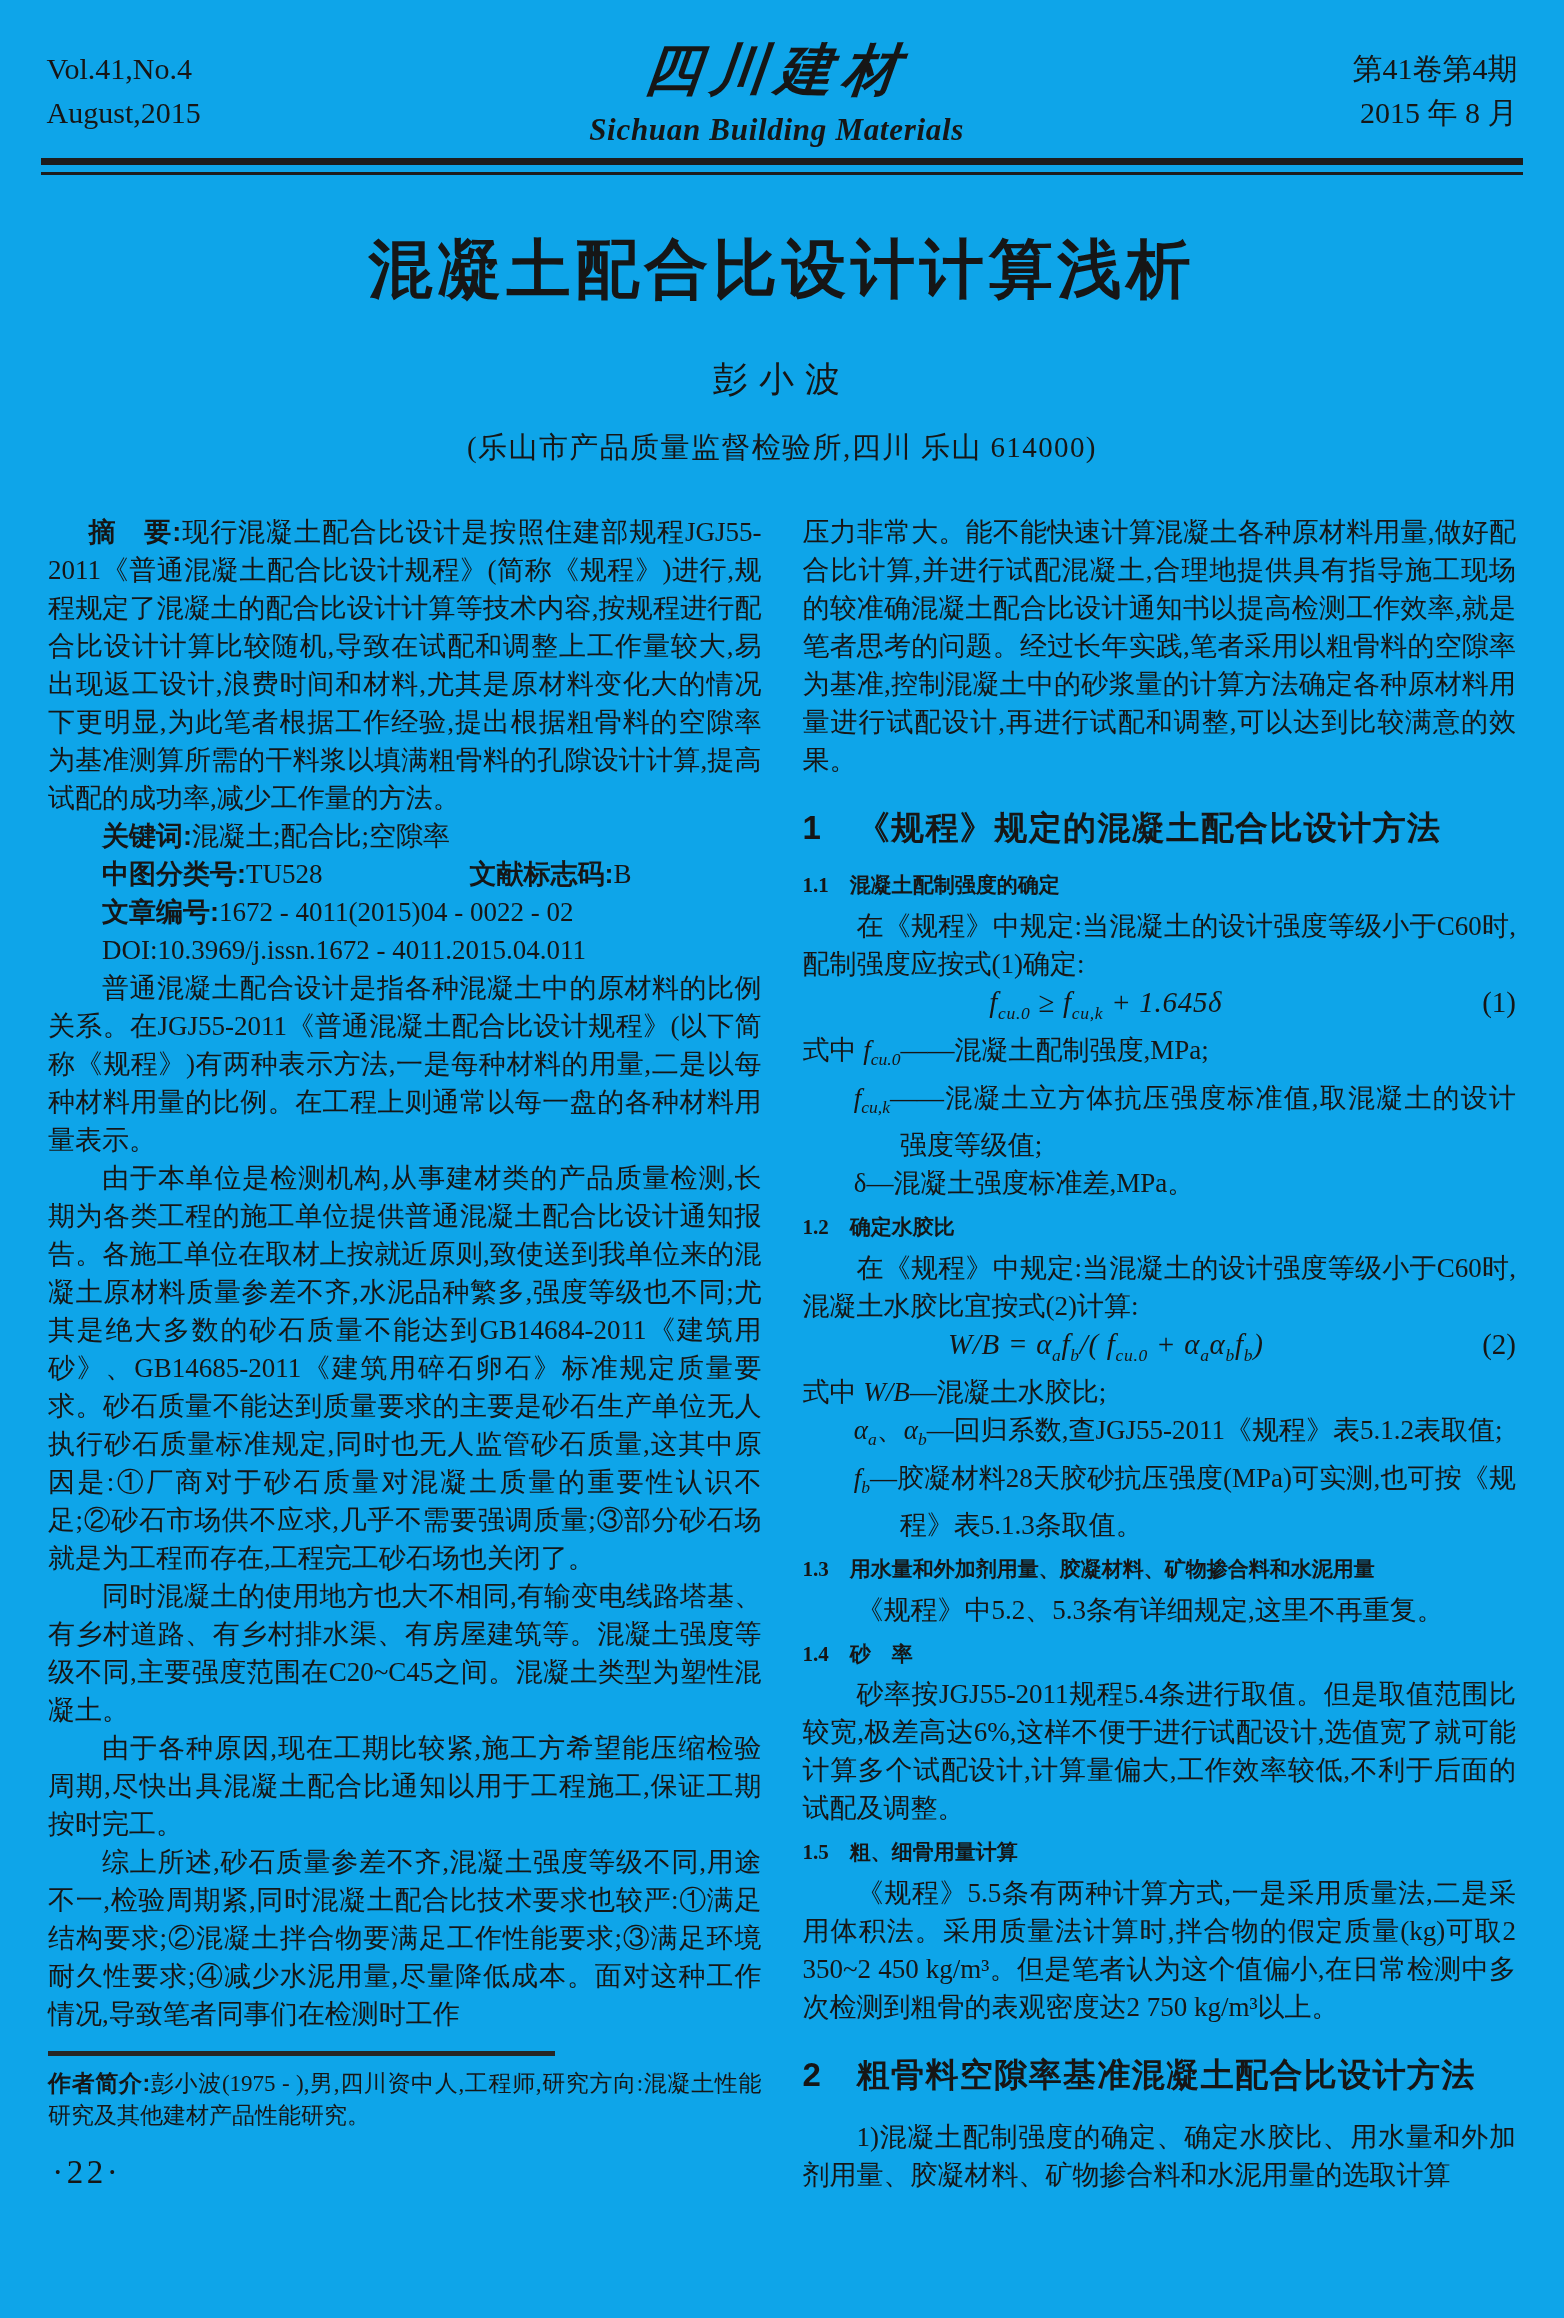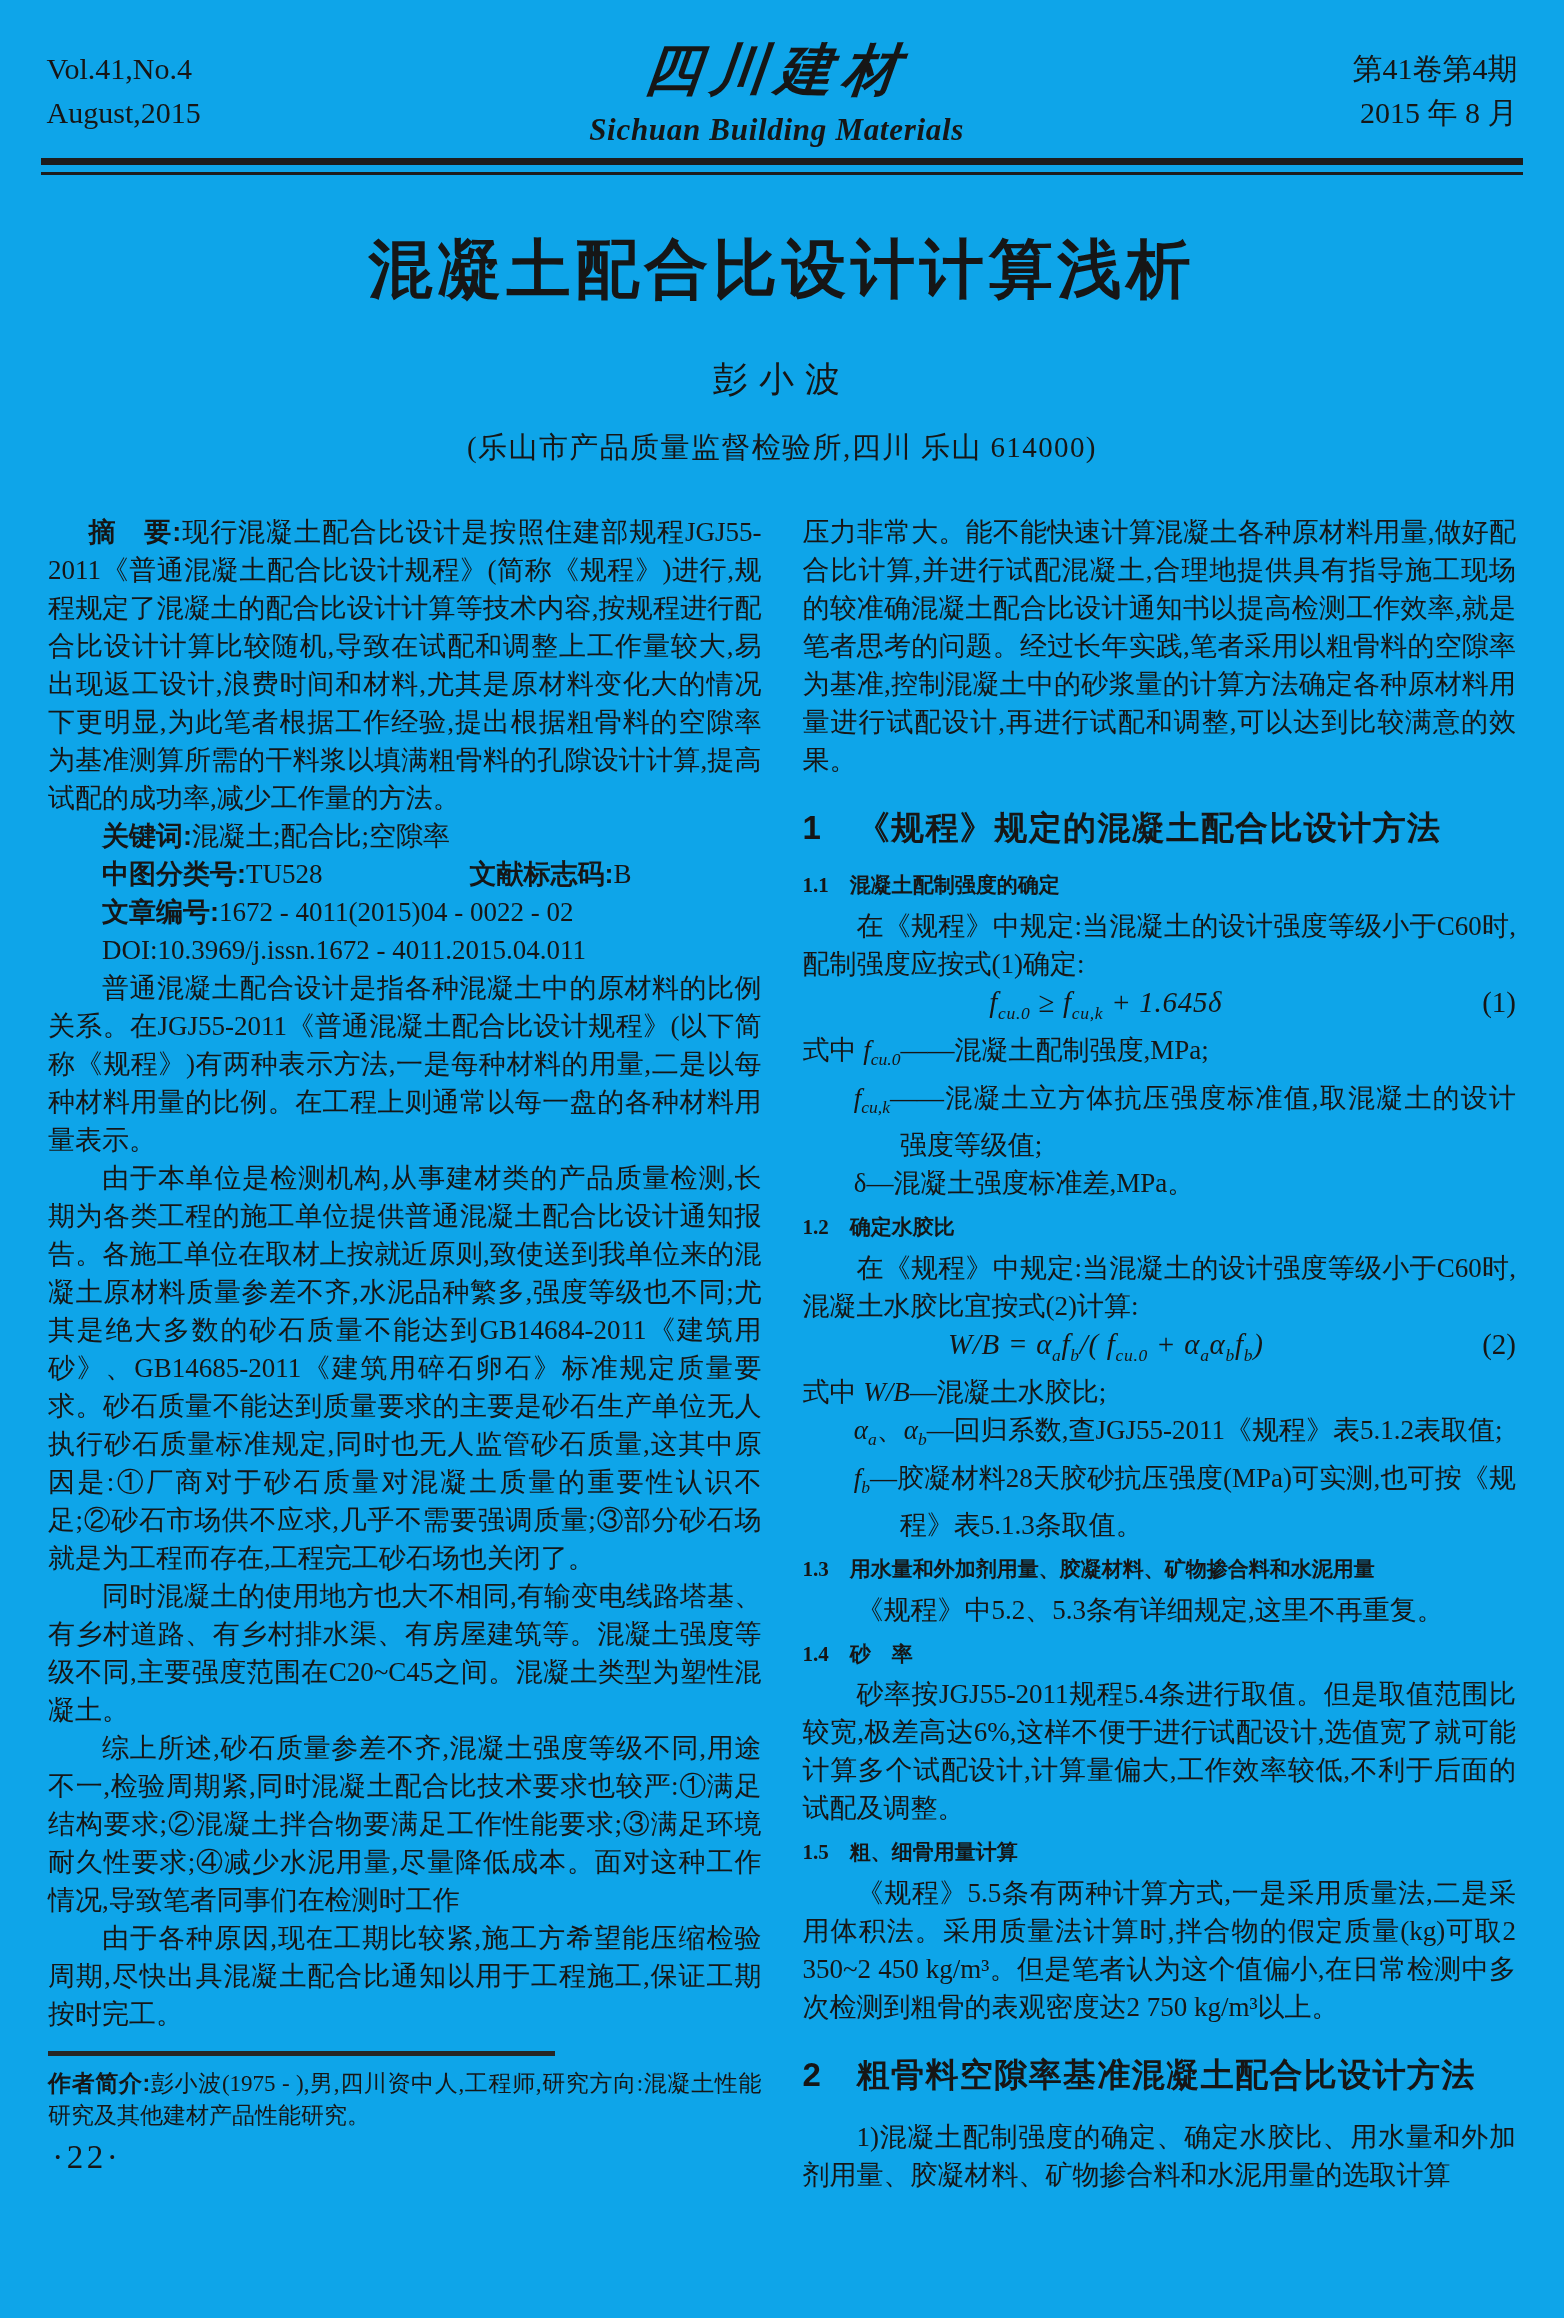--- a/index.html
+++ b/index.html
@@ -90,8 +90,8 @@
       <p class="body">普通混凝土配合设计是指各种混凝土中的原材料的比例关系。在JGJ55-2011《普通混凝土配合比设计规程》(以下简称《规程》)有两种表示方法,一是每种材料的用量,二是以每种材料用量的比例。在工程上则通常以每一盘的各种材料用量表示。</p>
       <p class="body">由于本单位是检测机构,从事建材类的产品质量检测,长期为各类工程的施工单位提供普通混凝土配合比设计通知报告。各施工单位在取材上按就近原则,致使送到我单位来的混凝土原材料质量参差不齐,水泥品种繁多,强度等级也不同;尤其是绝大多数的砂石质量不能达到GB14684-2011《建筑用砂》、GB14685-2011《建筑用碎石卵石》标准规定质量要求。砂石质量不能达到质量要求的主要是砂石生产单位无人执行砂石质量标准规定,同时也无人监管砂石质量,这其中原因是:①厂商对于砂石质量对混凝土质量的重要性认识不足;②砂石市场供不应求,几乎不需要强调质量;③部分砂石场就是为工程而存在,工程完工砂石场也关闭了。</p>
       <p class="body">同时混凝土的使用地方也大不相同,有输变电线路塔基、有乡村道路、有乡村排水渠、有房屋建筑等。混凝土强度等级不同,主要强度范围在C20~C45之间。混凝土类型为塑性混凝土。</p>
+      <p class="body">由于各种原因,现在工期比较紧,施工方希望能压缩检验周期,尽快出具混凝土配合比通知以用于工程施工,保证工期按时完工。</p>
       <p class="body">综上所述,砂石质量参差不齐,混凝土强度等级不同,用途不一,检验周期紧,同时混凝土配合比技术要求也较严:①满足结构要求;②混凝土拌合物要满足工作性能要求;③满足环境耐久性要求;④减少水泥用量,尽量降低成本。面对这种工作情况,导致笔者同事们在检测时工作</p>
-      <p class="body">由于各种原因,现在工期比较紧,施工方希望能压缩检验周期,尽快出具混凝土配合比通知以用于工程施工,保证工期按时完工。</p>
 
       <div class="footnote-rule"></div>
       <p class="footnote"><span class="lbl">作者简介:</span><span>彭小波(1975 - ),男,四川资中人,工程师,研究方向:混凝土性能研究及其他建材产品性能研究。</span></p>

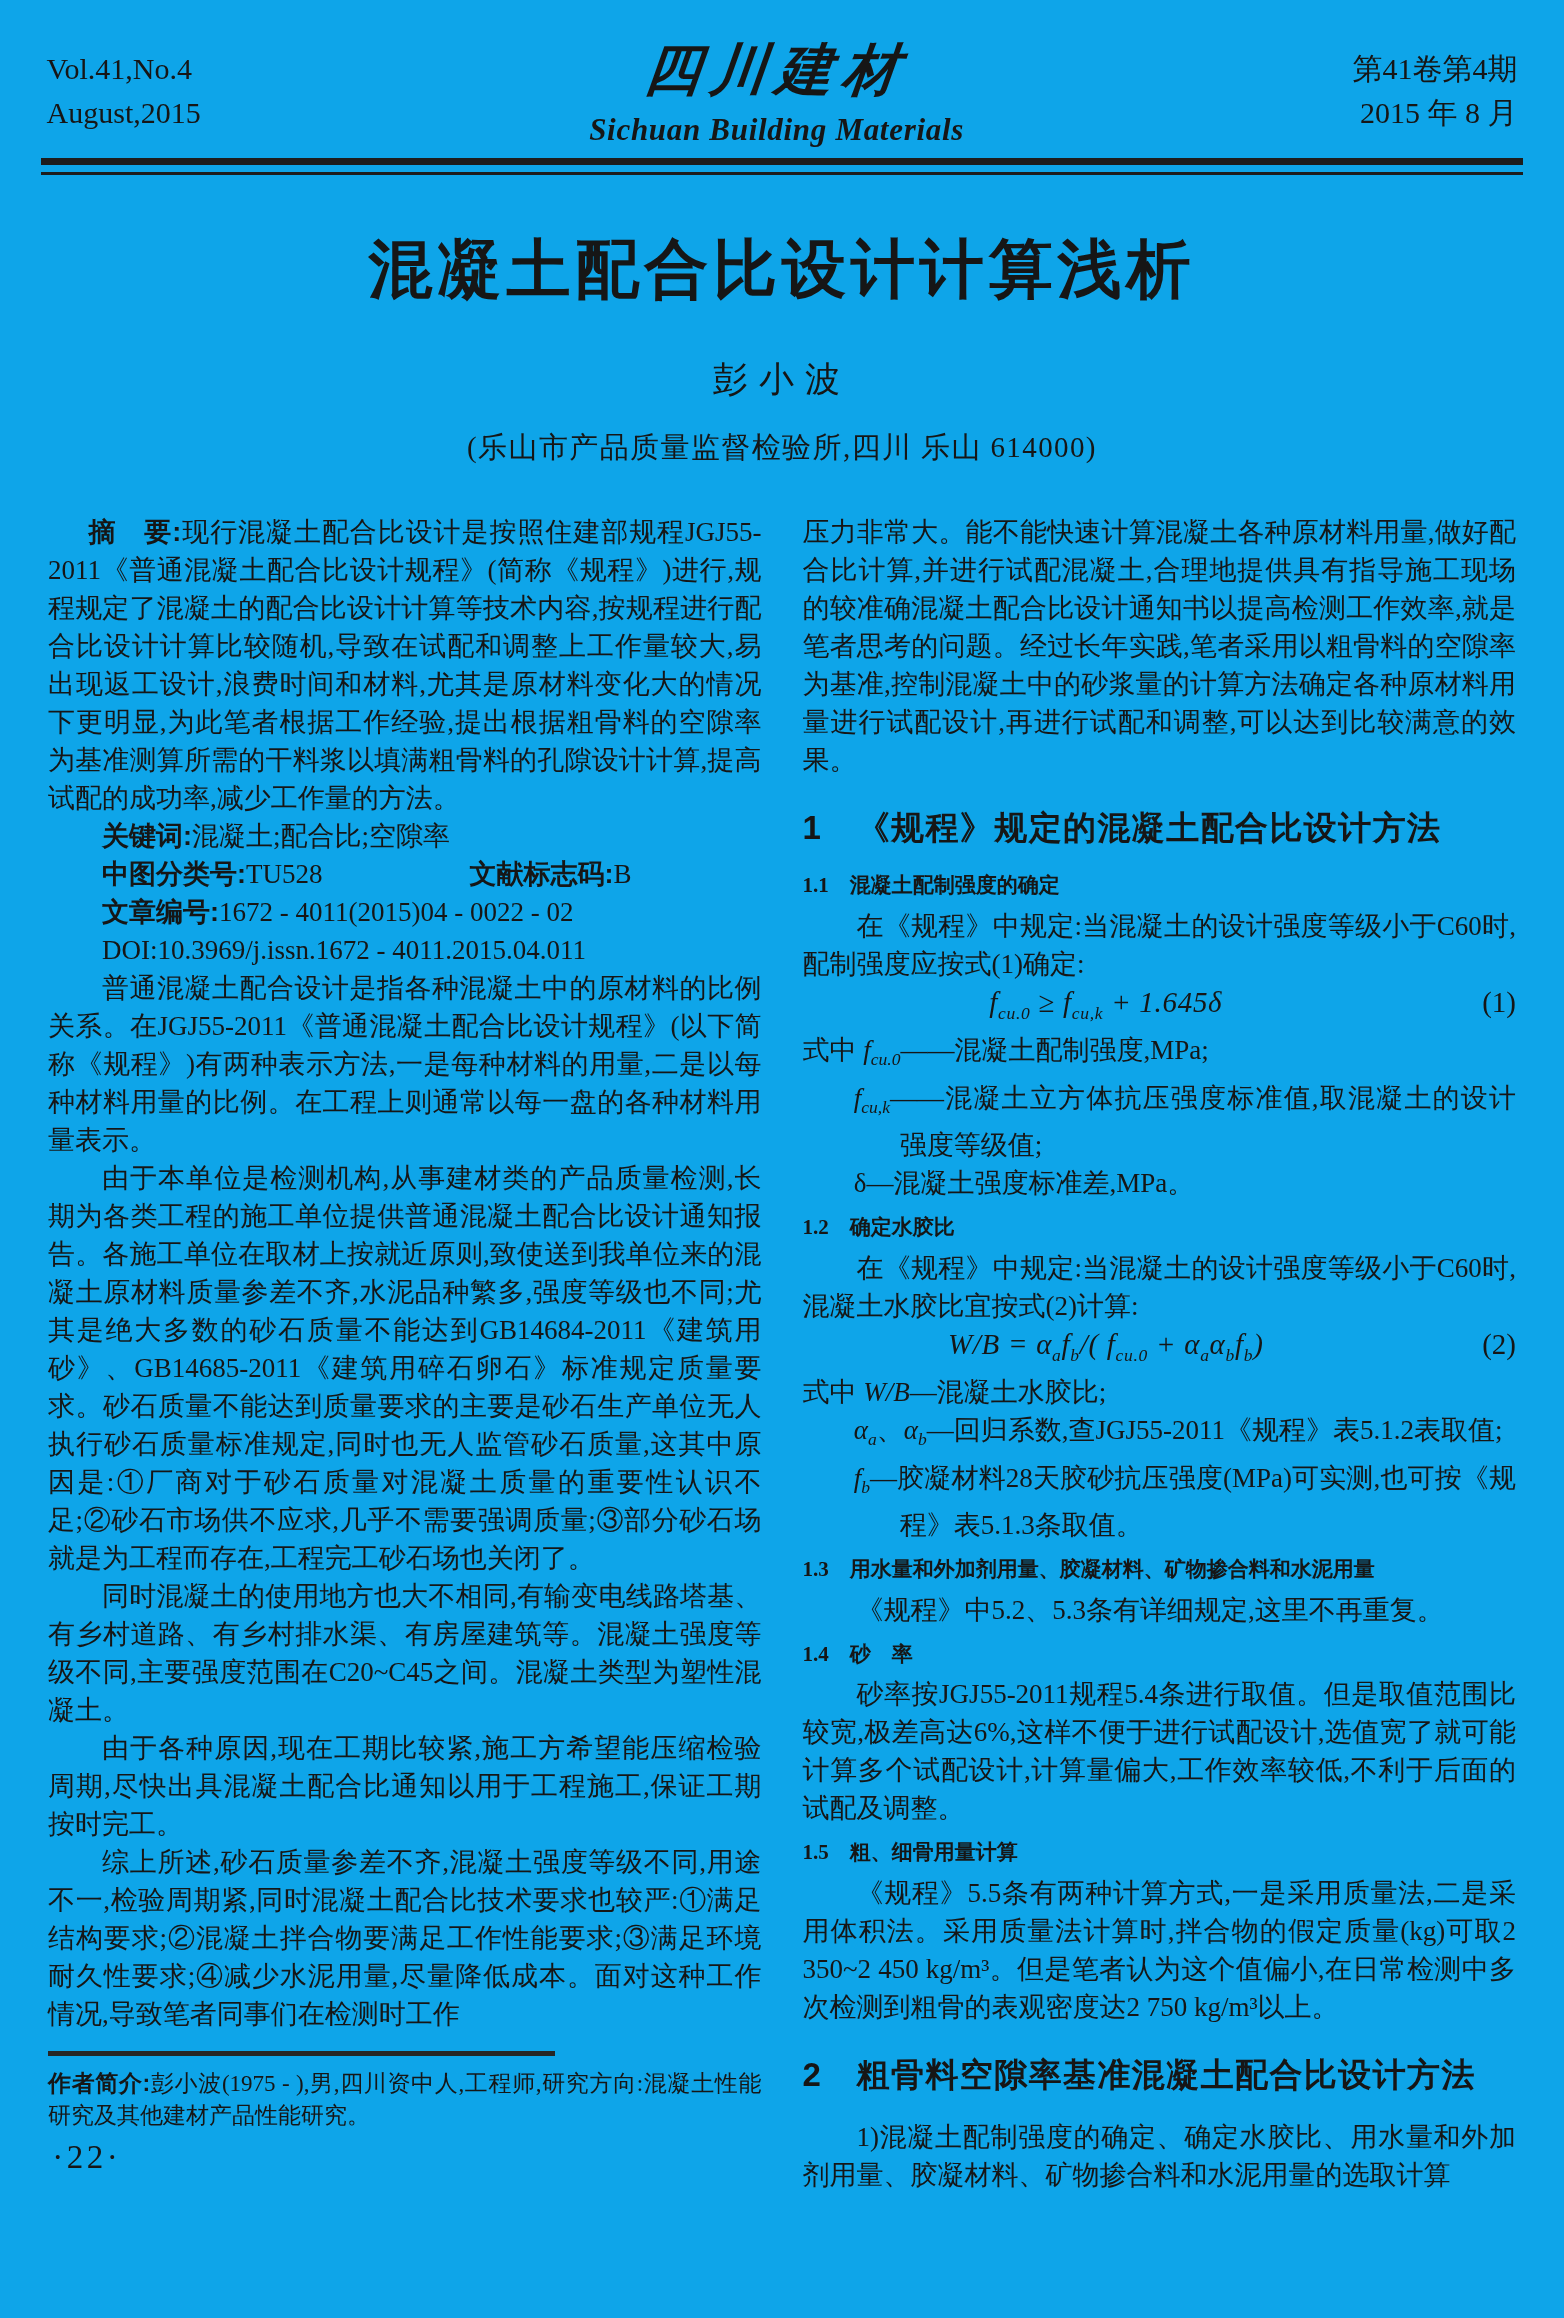--- a/index.html
+++ b/index.html
@@ -50,7 +50,7 @@
   .footnote-rule{height:4.9px;background:#262626;width:71%;margin-top:18px;}
   .footnote{font-size:23px;line-height:32px;margin-top:11.2px;}
   .footnote .lbl{font-size:23px;}
-  .pageno{font-size:33px;margin-top:6px;padding-left:4.2px;letter-spacing:3.5px;}
+  .pageno{font-size:33px;margin-top:21px;padding-left:4.2px;letter-spacing:3.5px;}
 </style>
 </head>
 <body>

